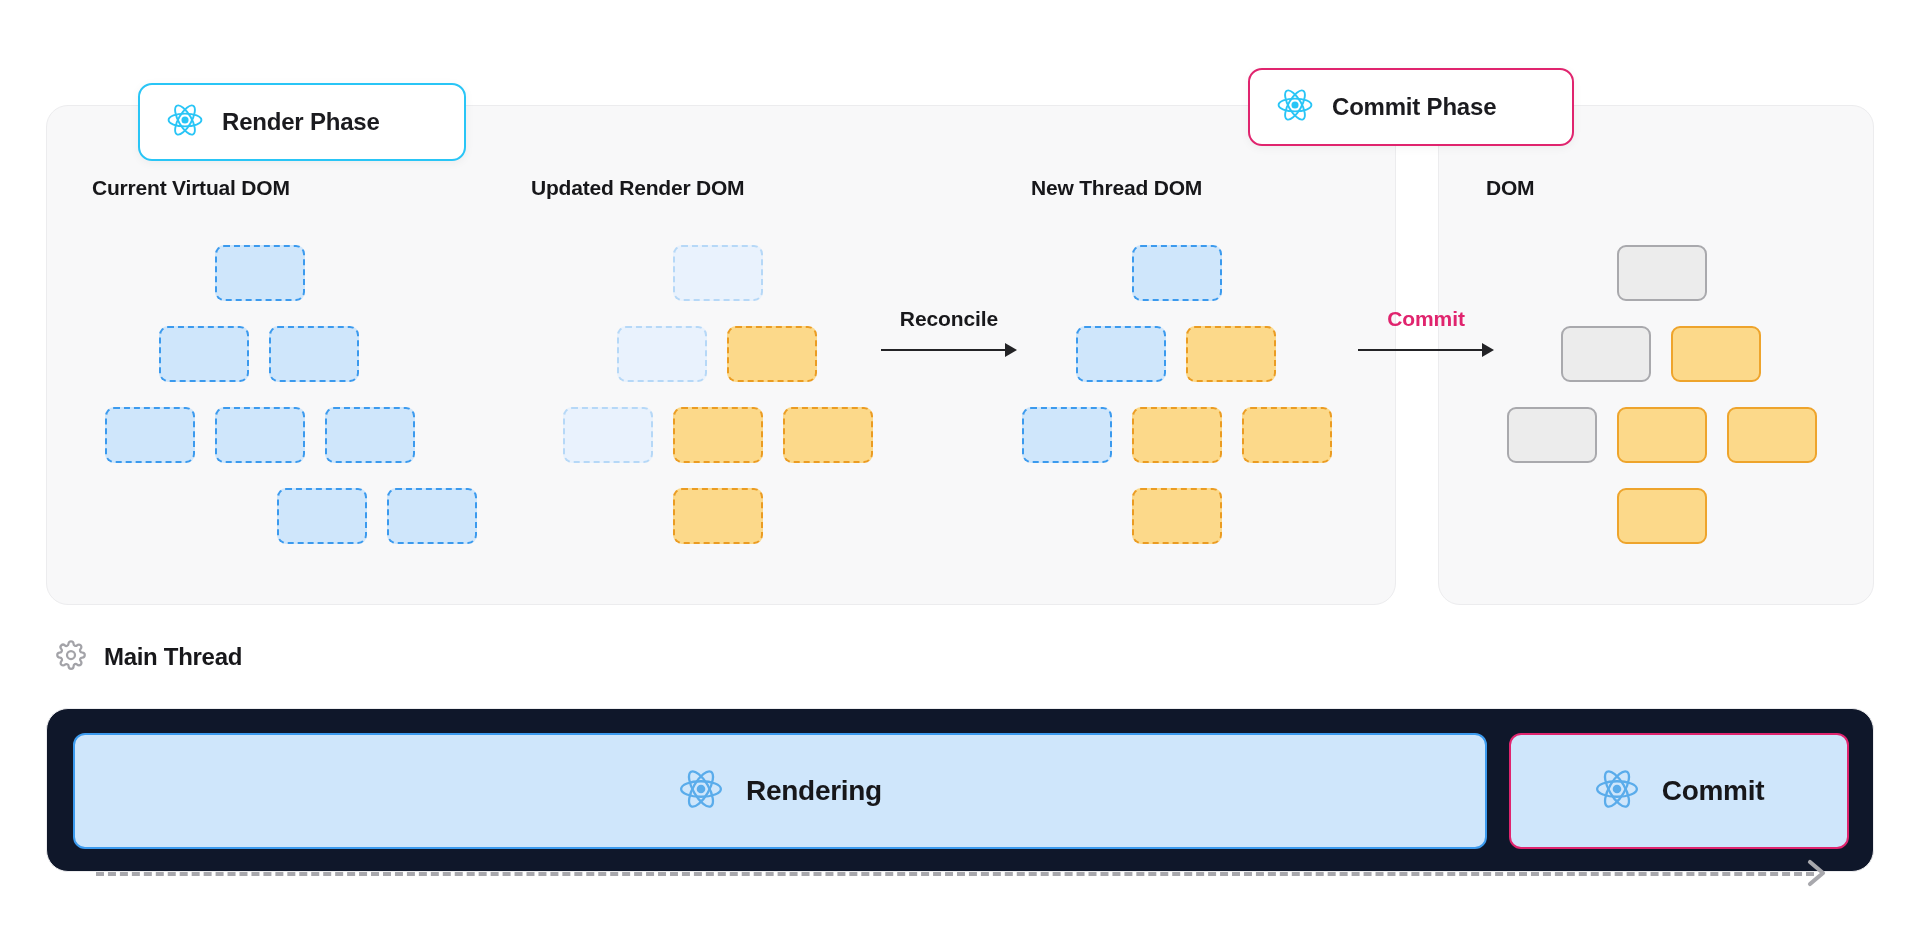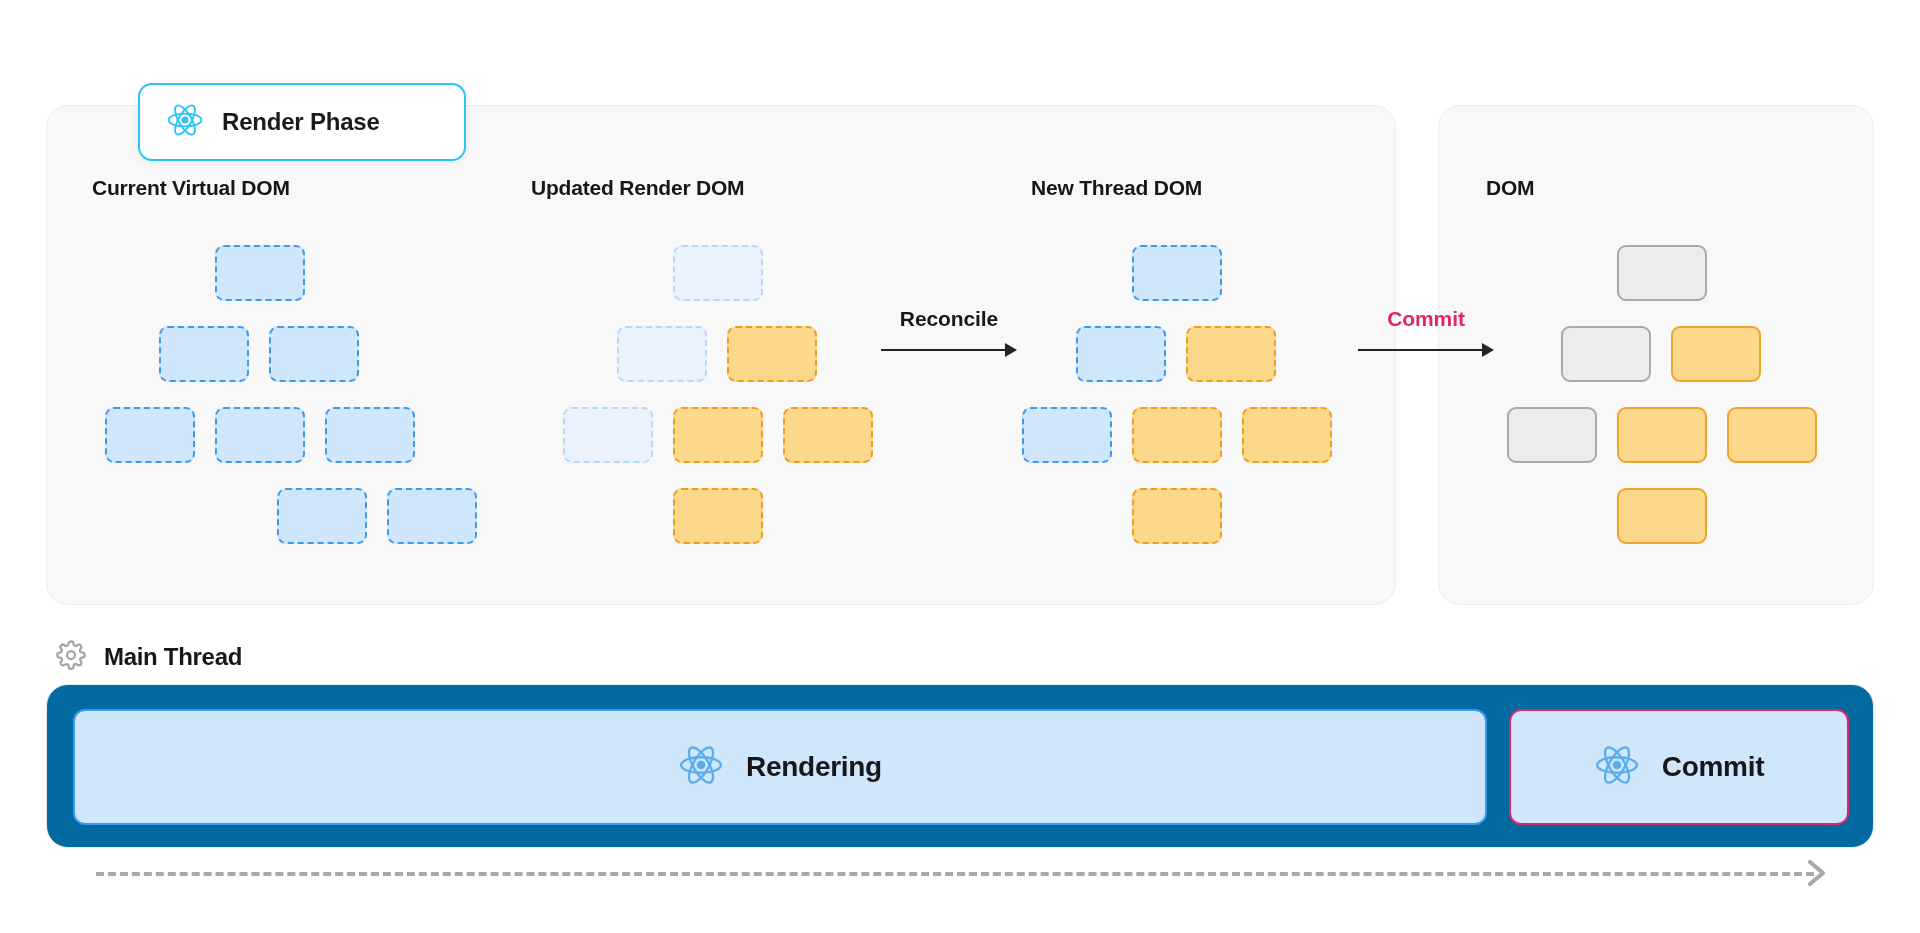--- a/index.html
+++ b/index.html
@@ -168,6 +168,17 @@
     <span class="badge-label">Render Phase</span>
   </div>
 
+  <div class="phase-badge" id="badge-commit">
+    <span>
+      <svg width="38" height="38" viewBox="0 0 44 44" fill="none">
+        <ellipse cx="22" cy="22" rx="19" ry="7.4" stroke="#29c5f6" stroke-width="2.2"></ellipse>
+        <ellipse cx="22" cy="22" rx="19" ry="7.4" stroke="#29c5f6" stroke-width="2.2" transform="rotate(60 22 22)"></ellipse>
+        <ellipse cx="22" cy="22" rx="19" ry="7.4" stroke="#29c5f6" stroke-width="2.2" transform="rotate(120 22 22)"></ellipse>
+        <circle cx="22" cy="22" r="4.1" fill="#29c5f6"></circle>
+      </svg>
+    </span>
+    <span class="badge-label">Commit Phase</span>
+  </div>
 
   <div class="col-title" style="left:92px;  top:176px;">Current Virtual DOM</div>
   <div class="col-title" style="left:531px; top:176px;">Updated Render DOM</div>

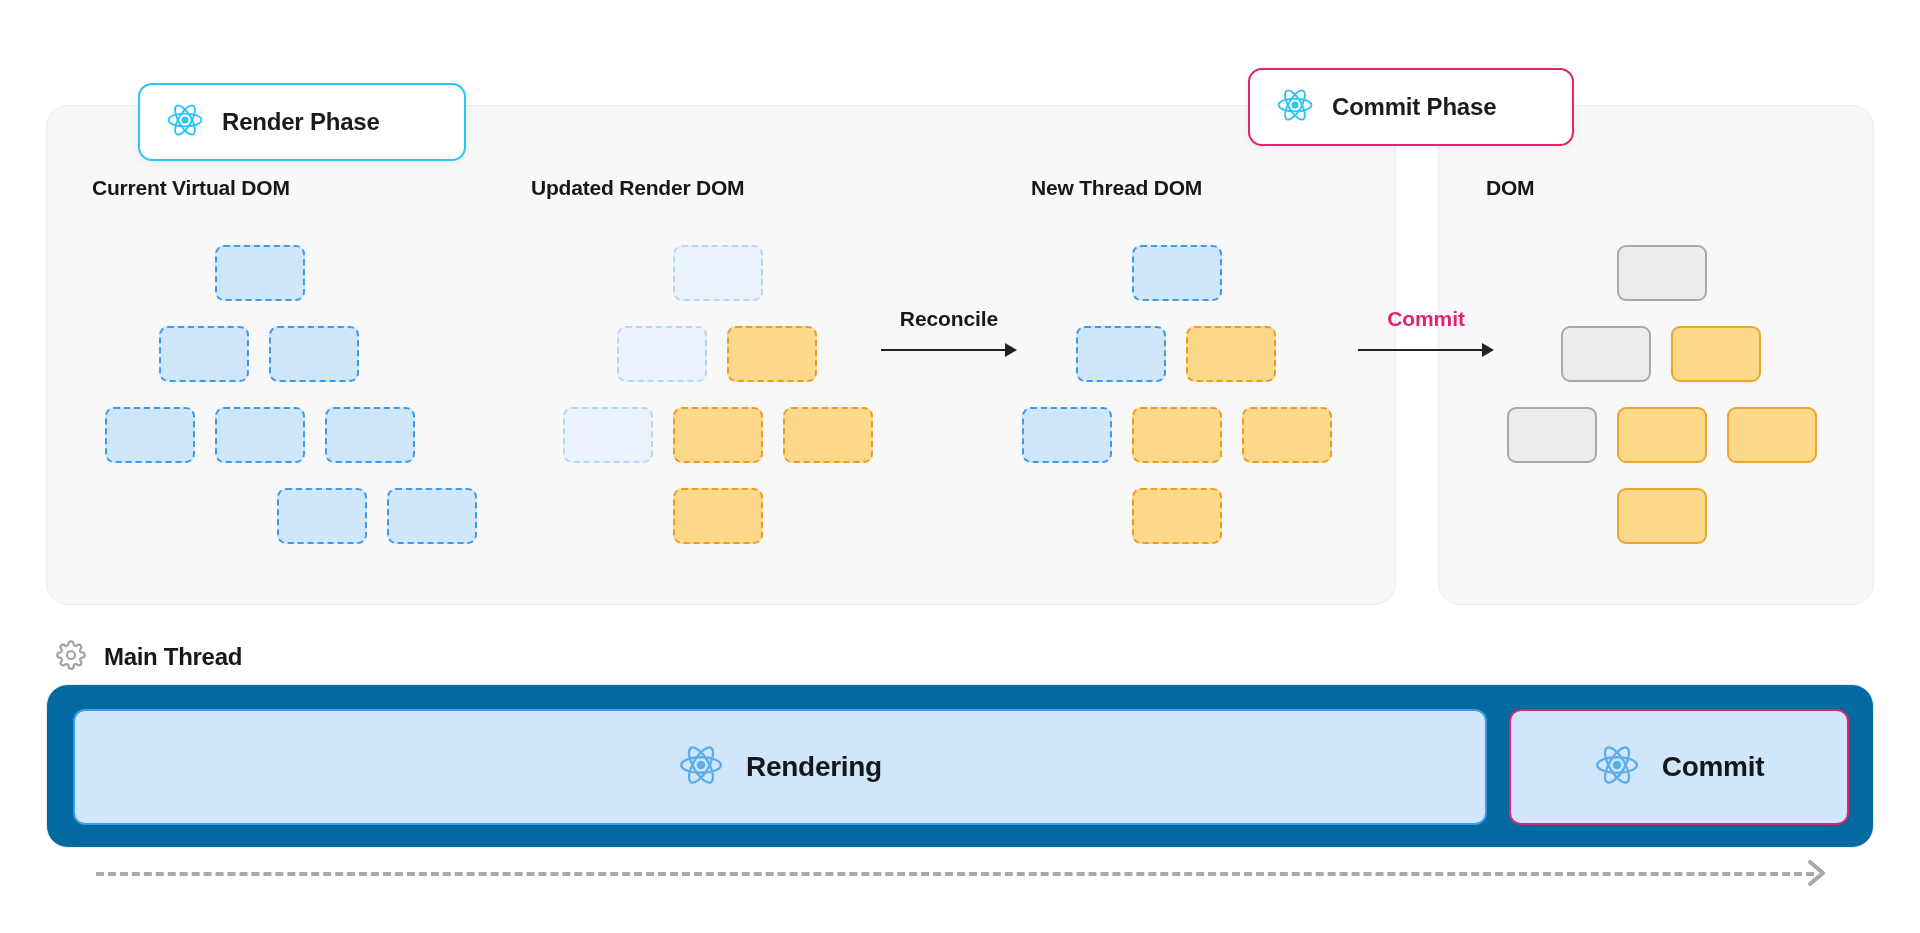--- a/index.html
+++ b/index.html
@@ -118,8 +118,8 @@
 
   #panel-timeline {
     position: absolute;
-    left: 46px; top: 684px; width: 1828px; height: 164px;
-    background: #0369a1;
+    left: 46px; top: 708px; width: 1828px; height: 164px;
+    background: #0f172a;
     border: 1px solid #ececee;
     border-radius: 22px;
   }

